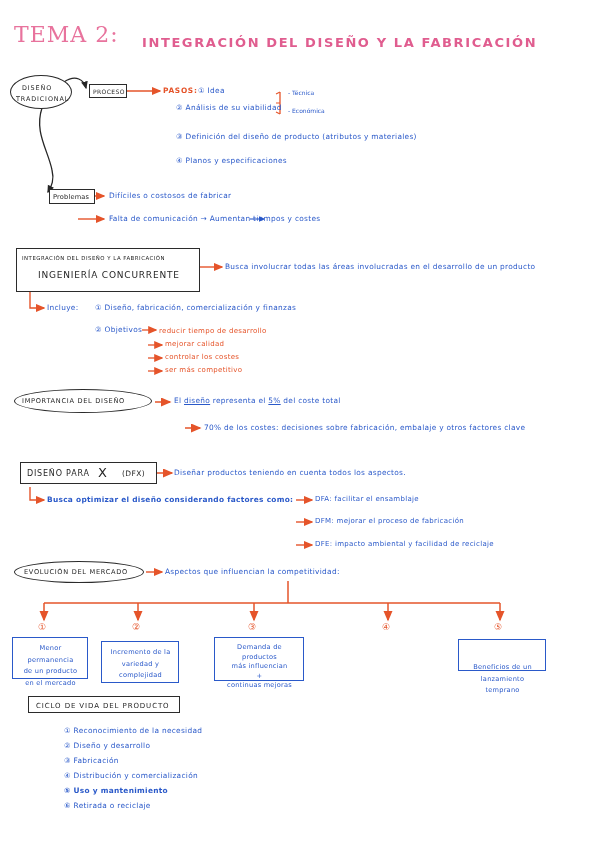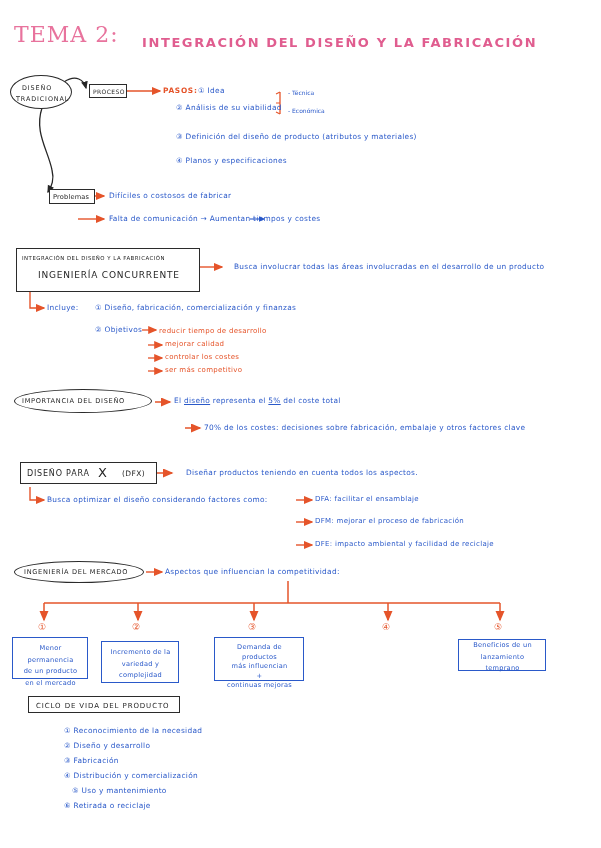--- a/index.html
+++ b/index.html
@@ -159,7 +159,7 @@
   <div class="lbl-blk" style="left:22px;top:255px;font-size:5.4px;letter-spacing:.5px;">INTEGRACIÓN DEL DISEÑO Y LA FABRICACIÓN</div>
   <div class="lbl-blk" style="left:38px;top:270px;font-size:9px;letter-spacing:.8px;">INGENIERÍA CONCURRENTE</div>
 
-  <div class="t blue sm" style="left:234px;top:263px;">Busca involucrar todas las áreas involucradas en el desarrollo de un producto</div>
+  <div class="t blue sm" style="left:225px;top:263px;">Busca involucrar todas las áreas involucradas en el desarrollo de un producto</div>
 
   <div class="t blue sm" style="left:47px;top:304px;">Incluye:</div>
   <div class="t blue sm" style="left:95px;top:304px;">

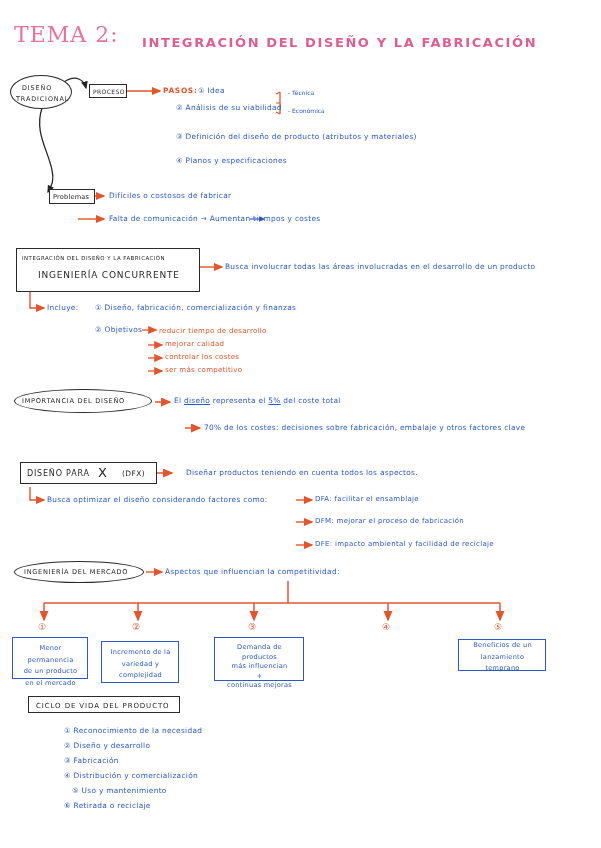--- a/index.html
+++ b/index.html
@@ -189,7 +189,7 @@
   <div class="lbl-blk" style="left:98px;top:465px;font-size:13px;">X</div>
   <div class="lbl-blk" style="left:122px;top:469px;font-size:7.5px;letter-spacing:.4px;">(DFX)</div>
 
-  <div class="t blue sm" style="left:186px;top:469px;">Diseñar productos teniendo en cuenta todos los aspectos.</div>
+  <div class="t blue sm" style="left:174px;top:469px;">Diseñar productos teniendo en cuenta todos los aspectos.</div>
   <div class="t blue sm" style="left:47px;top:496px;">Busca optimizar el diseño considerando factores como:</div>
 
   <div class="t blue sm2" style="left:315px;top:496px;">DFA: facilitar el ensamblaje</div>

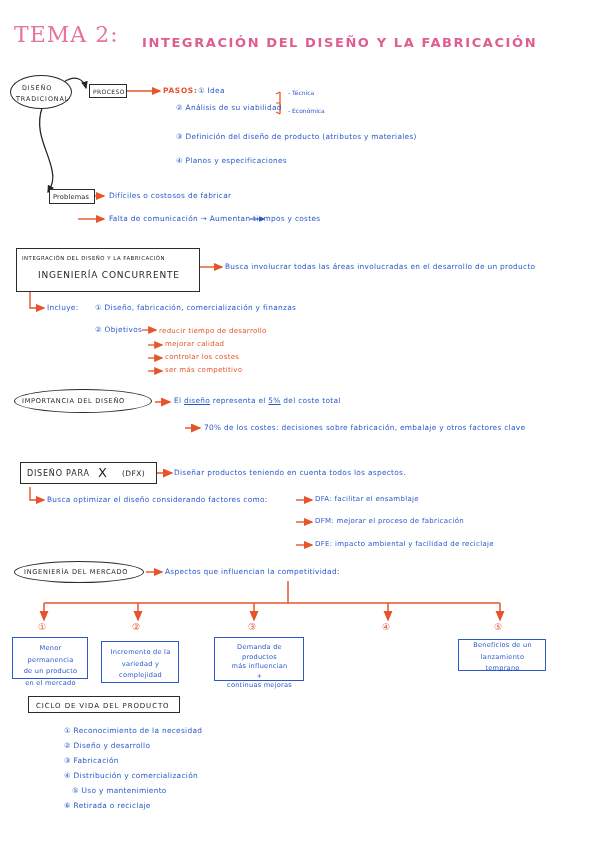--- a/index.html
+++ b/index.html
@@ -190,7 +190,7 @@
   <div class="lbl-blk" style="left:122px;top:469px;font-size:7.5px;letter-spacing:.4px;">(DFX)</div>
 
   <div class="t blue sm" style="left:174px;top:469px;">Diseñar productos teniendo en cuenta todos los aspectos.</div>
-  <div class="t blue sm" style="left:47px;top:496px;">Busca optimizar el diseño considerando factores como:</div>
+  <div class="t blue sm" style="left:47px;top:496px;font-weight:bold;">Busca optimizar el diseño considerando factores como:</div>
 
   <div class="t blue sm2" style="left:315px;top:496px;">DFA: facilitar el ensamblaje</div>
   <div class="t blue sm2" style="left:315px;top:518px;">DFM: mejorar el proceso de fabricación</div>

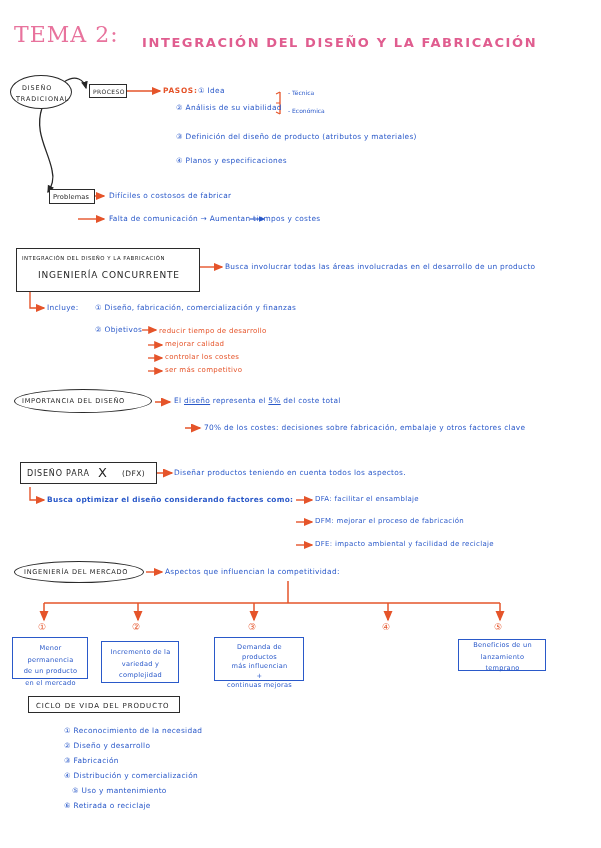--- a/index.html
+++ b/index.html
@@ -197,7 +197,7 @@
   <div class="t blue sm2" style="left:315px;top:541px;">DFE: impacto ambiental y facilidad de reciclaje</div>
 
   <div class="ellipse" style="left:14px;top:561px;width:130px;height:22px;"></div>
-  <div class="lbl-blk" style="left:24px;top:568px;font-size:6.6px;letter-spacing:.7px;">INGENIERÍA DEL MERCADO</div>
+  <div class="lbl-blk" style="left:24px;top:568px;font-size:6.6px;letter-spacing:.7px;">EVOLUCIÓN DEL MERCADO</div>
   <div class="t blue sm" style="left:165px;top:568px;">Aspectos que influencian la competitividad:</div>
 
   <div class="circnum" style="left:38px;top:622px;">①</div>

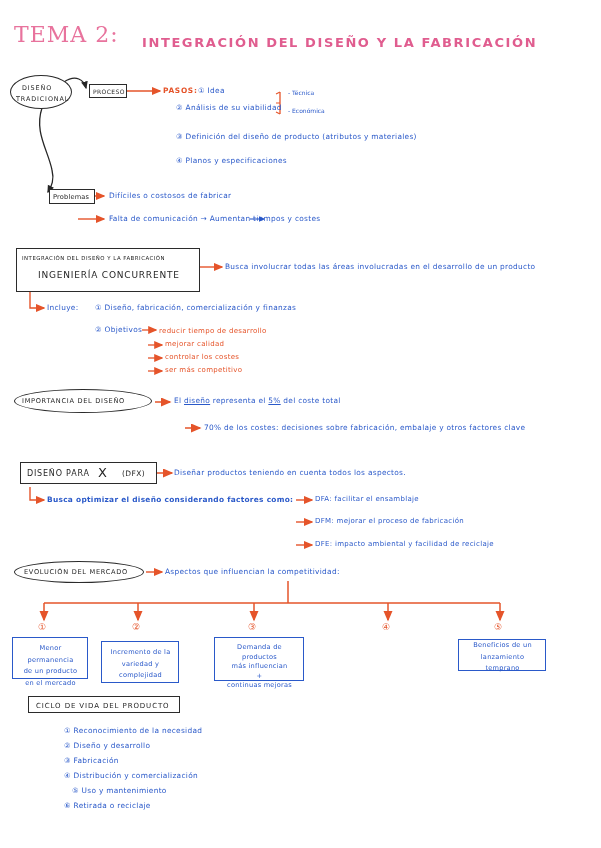--- a/index.html
+++ b/index.html
@@ -226,7 +226,7 @@
   </div>
 
 
-  <div class="box-blue" style="left:458px;top:639px;width:88px;height:32px;padding-top:0;text-align:center;">
+  <div class="box-blue" style="left:458px;top:639px;width:88px;height:32px;padding-top:22px;text-align:center;">
     <div>Beneficios de un</div>
     <div>lanzamiento temprano</div>
   </div>

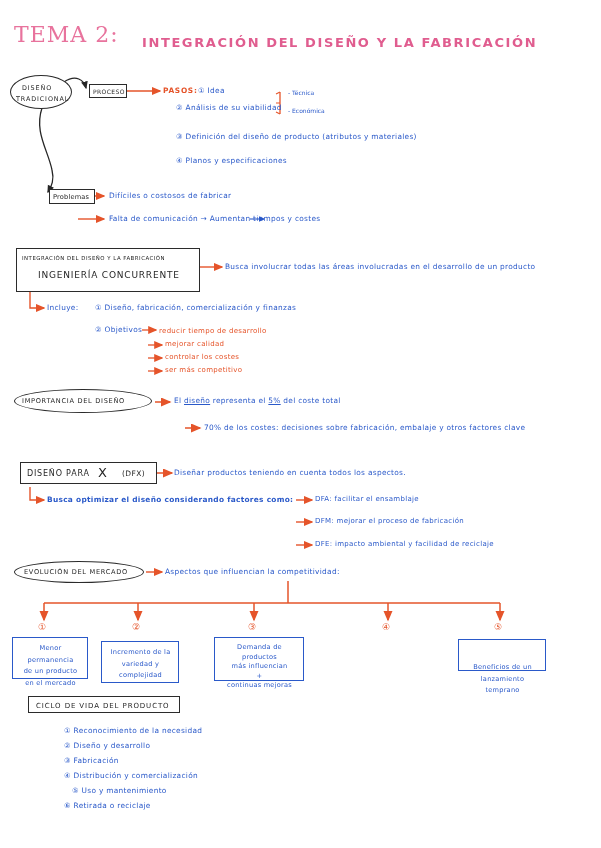--- a/index.html
+++ b/index.html
@@ -250,7 +250,7 @@
     <span>④</span>
     <span>Distribución y comercialización</span>
   </div>
-  <div class="t blue sm" style="left:72px;top:787px;">
+  <div class="t blue sm" style="left:64px;top:787px;font-weight:bold;">
     <span>⑤</span>
     <span>Uso y mantenimiento</span>
   </div>

